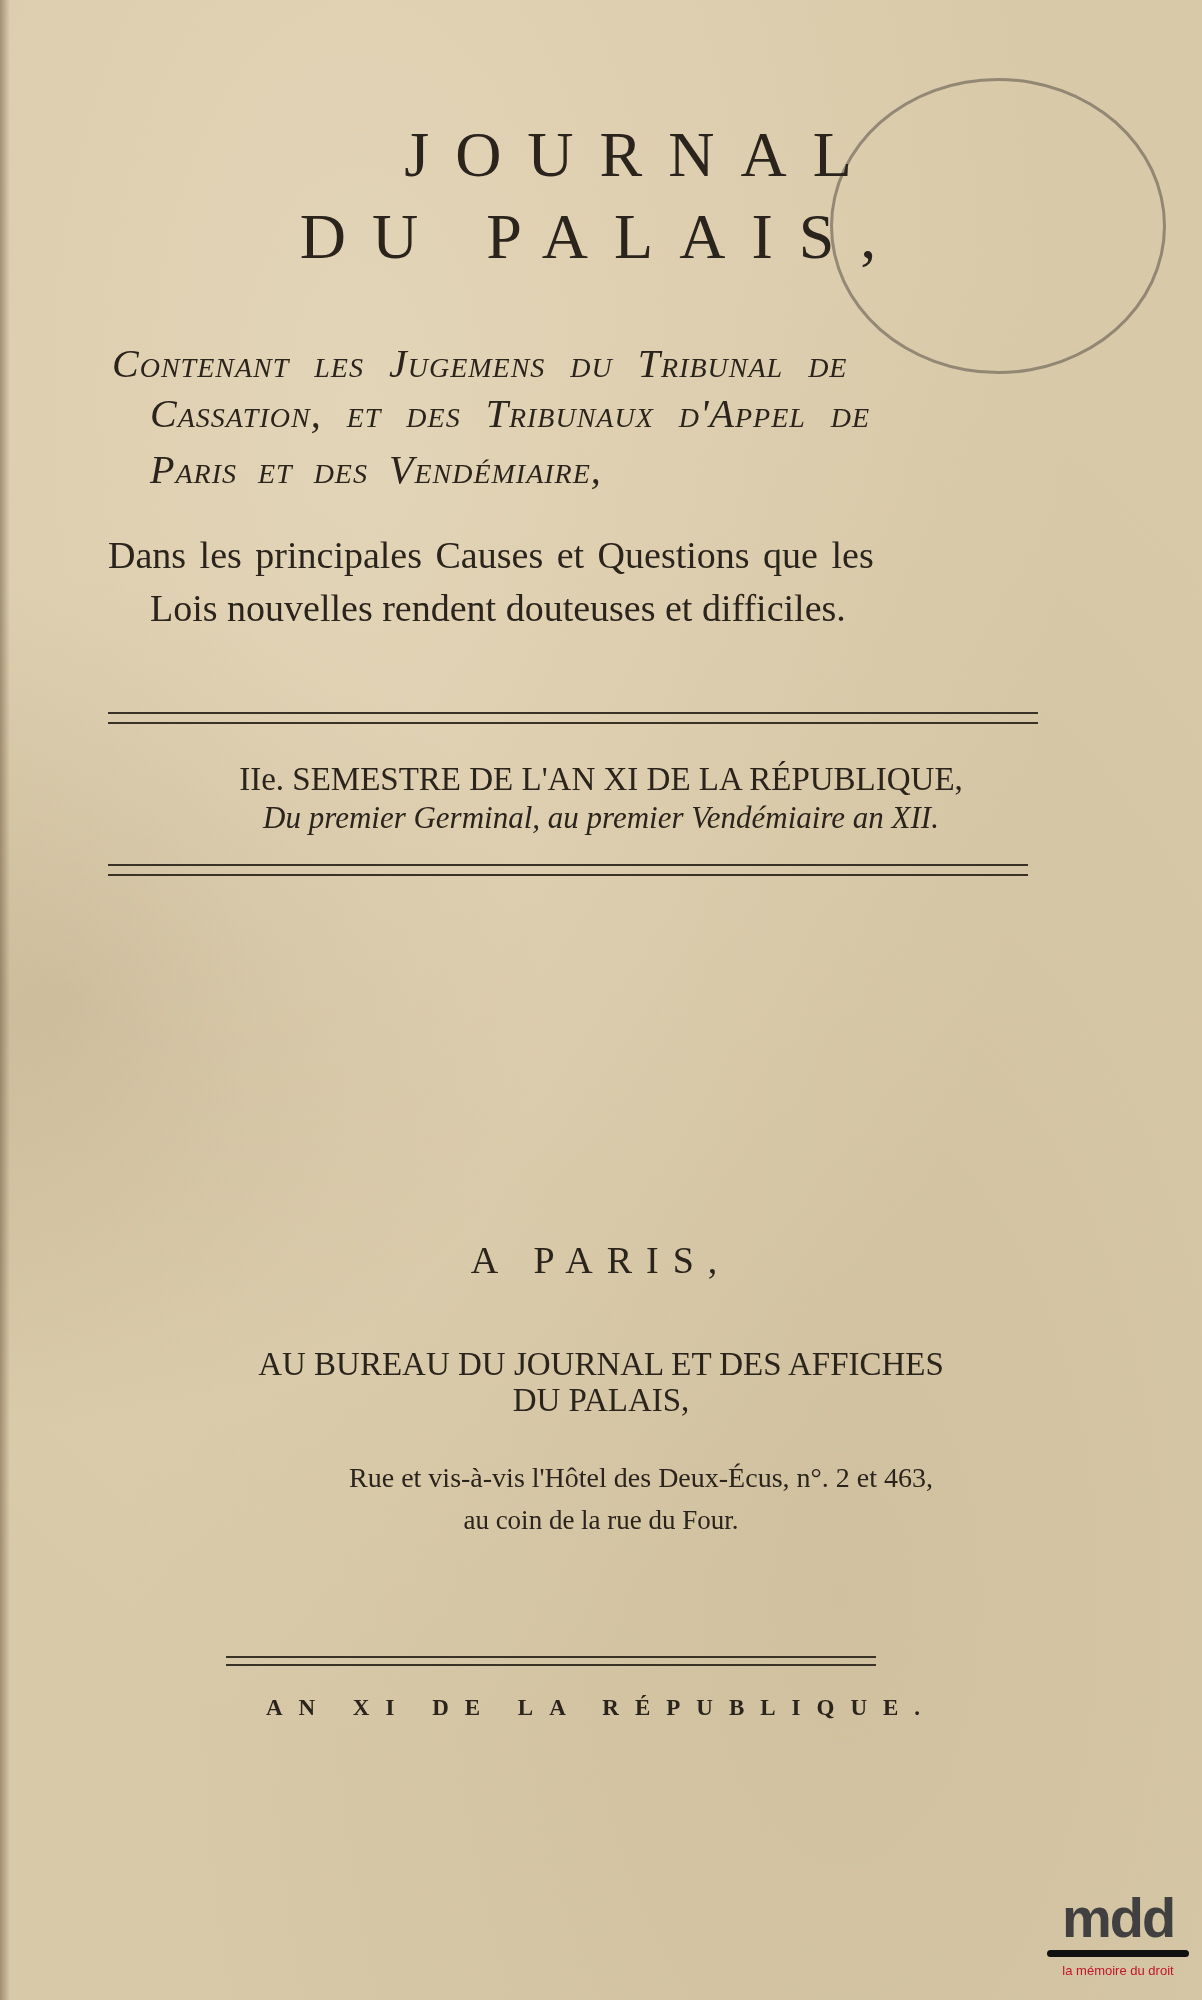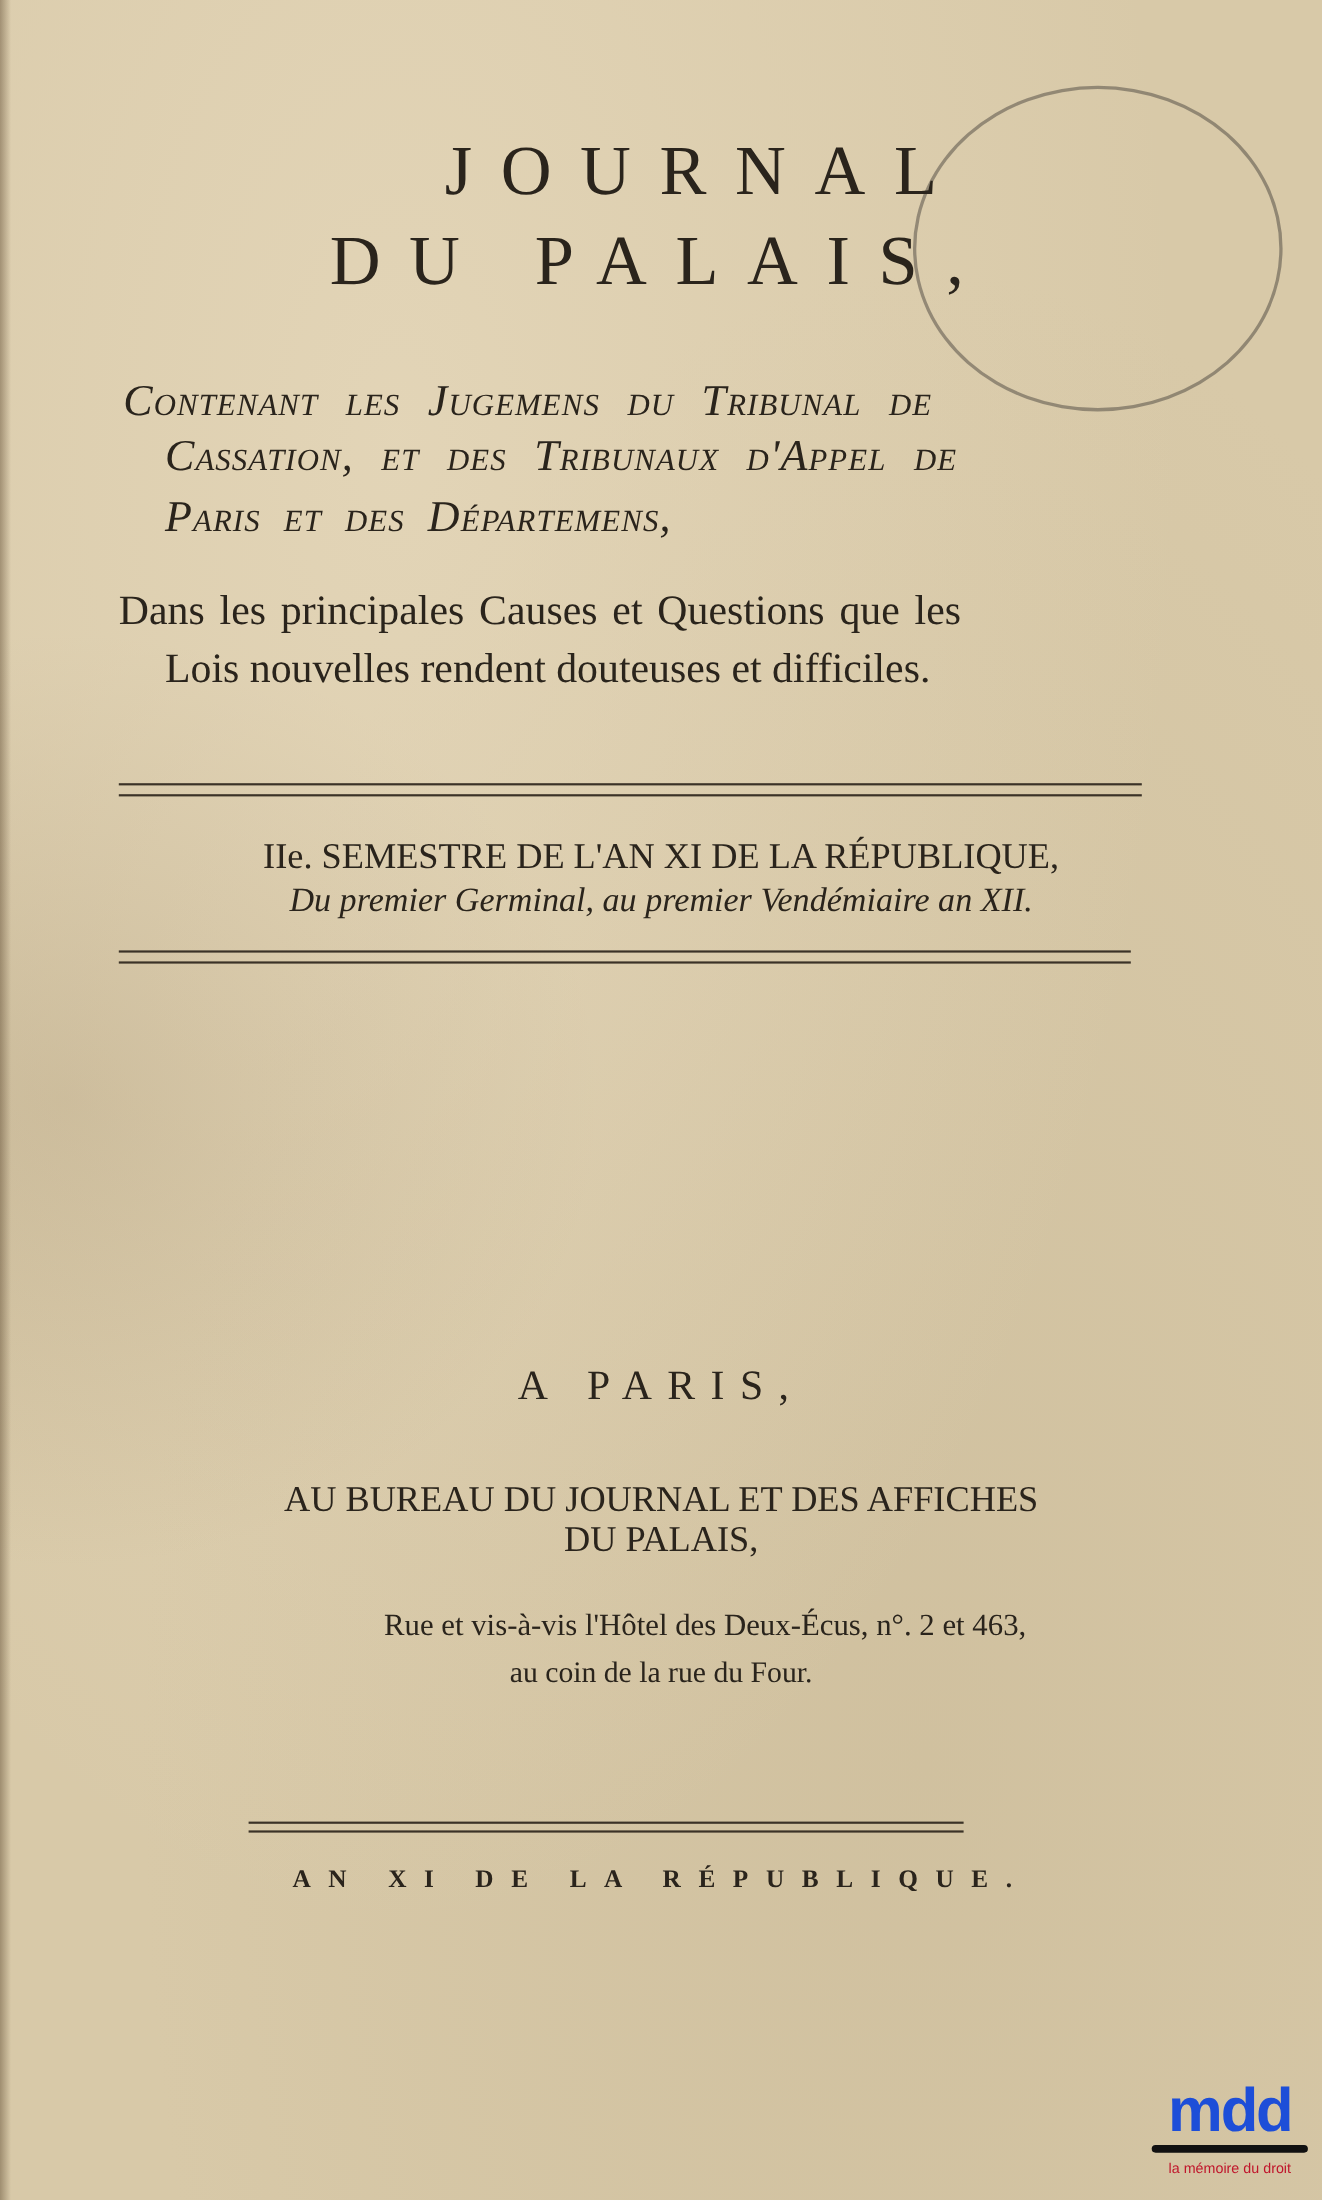--- a/index.html
+++ b/index.html
@@ -54,7 +54,7 @@
 
 <div class="sub sub1"><span class="sc">Contenant les Jugemens du Tribunal de</span></div>
 <div class="sub sub2"><span class="sc">Cassation, et des Tribunaux d'Appel de</span></div>
-<div class="sub sub3"><span class="sc">Paris et des Départemens,</span></div>
+<div class="sub sub3"><span class="sc">Paris et des Vendémiaire,</span></div>
 
 <div class="para para1">Dans les principales Causes et Questions que les</div>
 <div class="para para2">Lois nouvelles rendent douteuses et difficiles.</div>

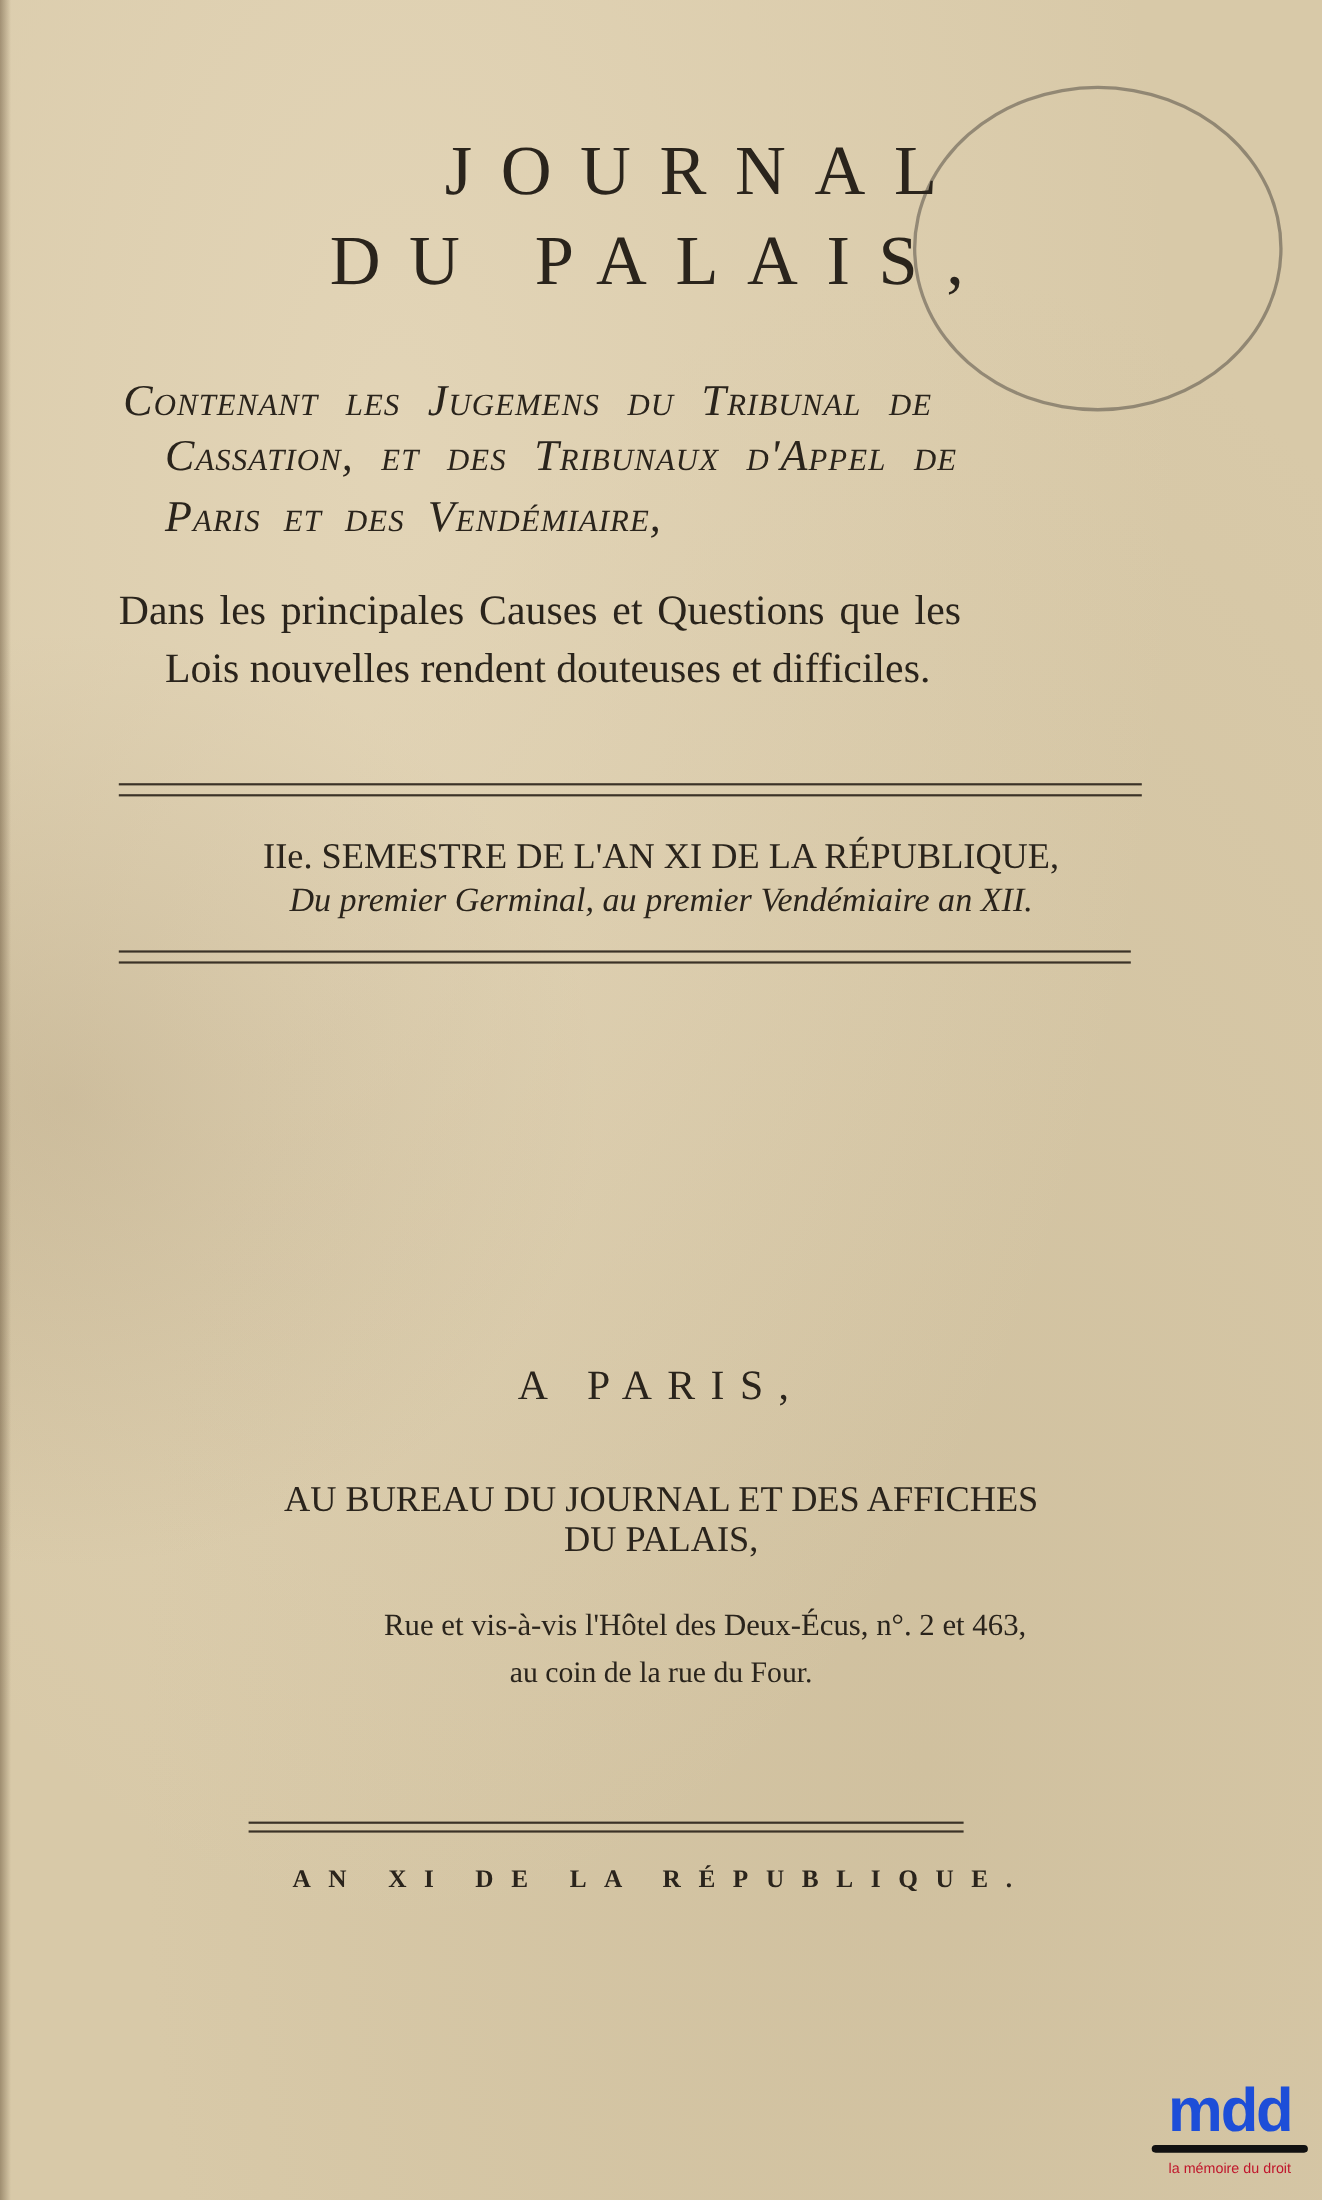--- a/index.html
+++ b/index.html
@@ -39,7 +39,7 @@
   .stamp { position:absolute; left:830px; top:78px; width:330px; height:290px;
     border:3px solid rgba(60,55,50,0.45); border-radius:50%; }
   .logo { position:absolute; left:1043px; top:1890px; width:150px; text-align:center; }
-  .logo-mark { font-family:"Liberation Sans",sans-serif; font-size:56px; font-weight:bold; color:#1d4ed8; letter-spacing:-2px; line-height:56px; }
+  .logo-mark { font-family:"Liberation Sans",sans-serif; font-size:56px; font-weight:bold; color:#404040; letter-spacing:-2px; line-height:56px; }
   .logo-bar { height:7px; background:#111; border-radius:4px; margin:4px 4px 6px 4px; }
   .logo-text { font-family:"Liberation Sans",sans-serif; font-size:13px; color:#c0152b; }
 </style>

